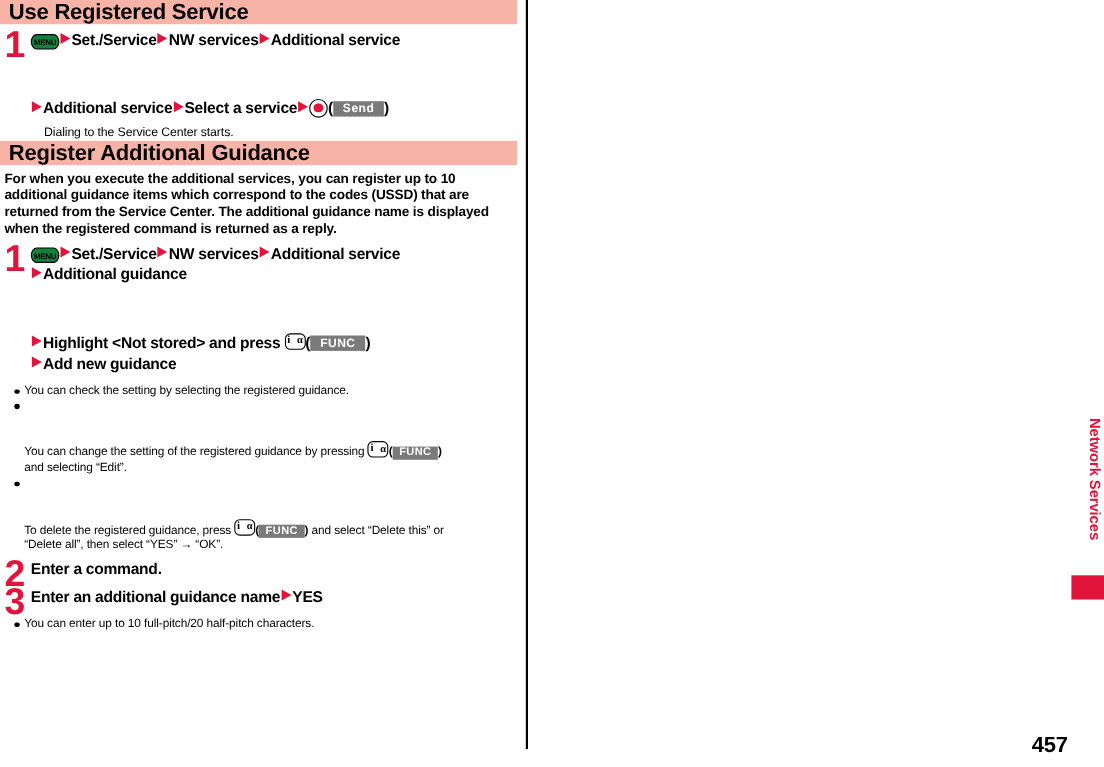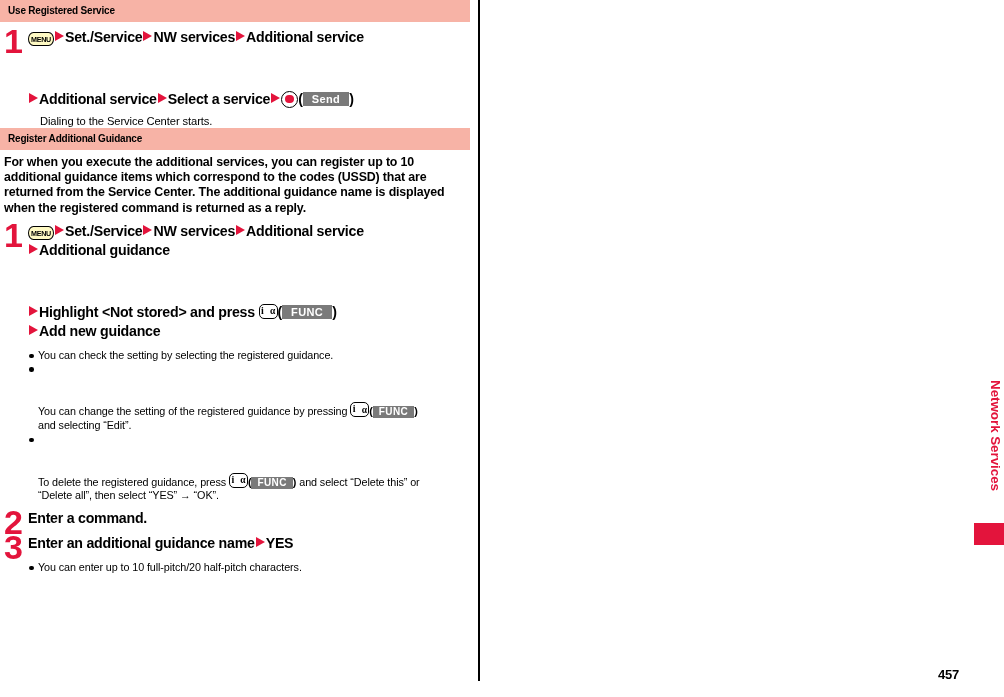--- a/index.html
+++ b/index.html
@@ -52,7 +52,7 @@
     width: 470px;
   }
   .section-bar .title {
-    font-size: 10px;
+    font-size: 20px;
     font-weight: bold;
     color: #000000;
     letter-spacing: -0.2px;

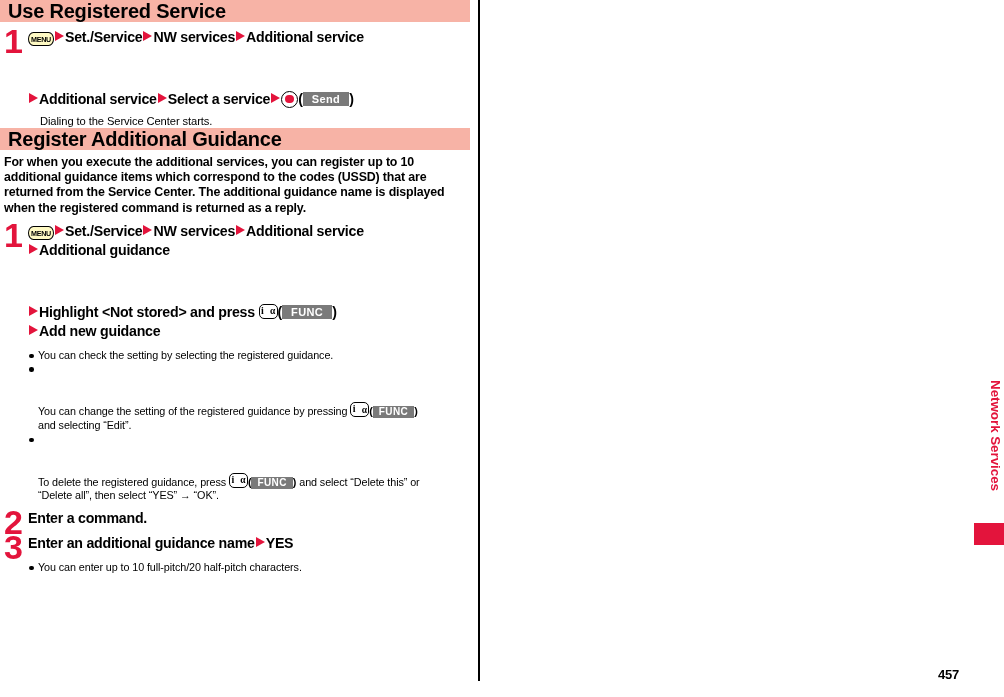--- a/index.html
+++ b/index.html
@@ -122,7 +122,7 @@
     letter-spacing: -0.3px;
     box-sizing: border-box;
     color: #000;
-    background: #fef9c3;
+    background: #15803d;
     font-family: "Liberation Sans", sans-serif;
   }
   .key-ia {

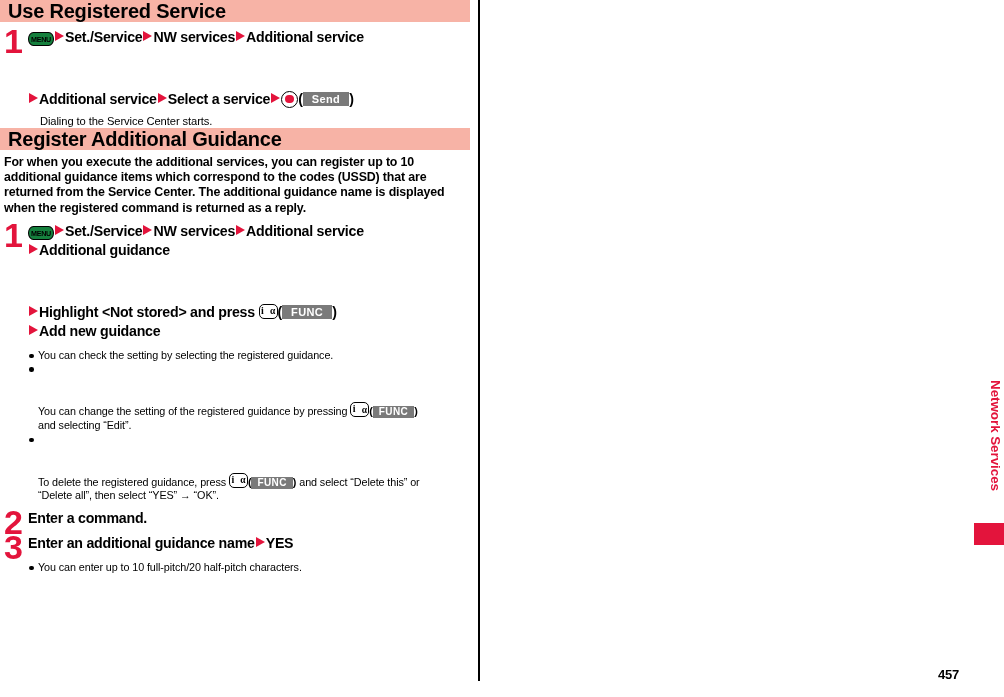--- a/index.html
+++ b/index.html
@@ -215,7 +215,7 @@
   
   .bullets {
     margin-top: 7px;
-    padding-left: 28px;
+    padding-left: 12px;
   }
   .bullet {
     position: relative;

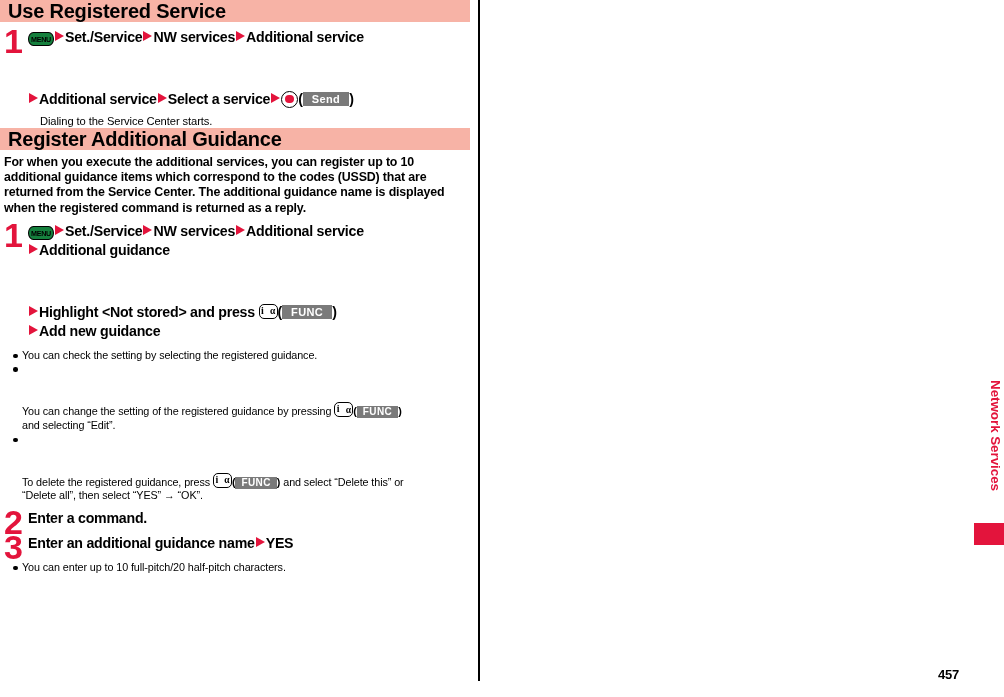--- a/index.html
+++ b/index.html
@@ -265,7 +265,7 @@
     position: absolute;
     left: 938px;
     top: 667px;
-    font-size: 13px;
+    font-size: 20px;
     font-weight: bold;
     color: #000;
     letter-spacing: -0.2px;

